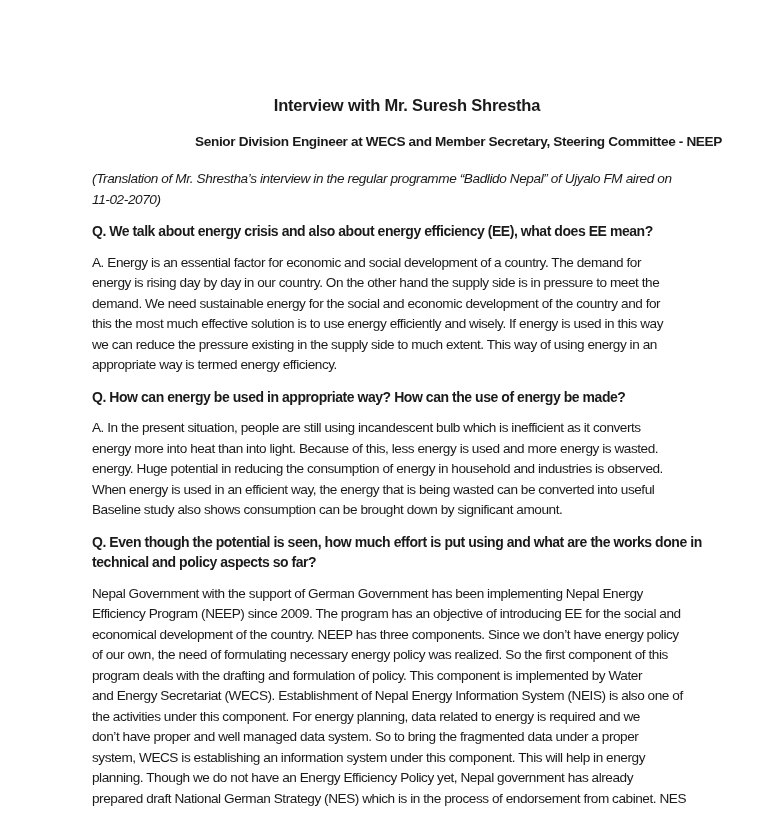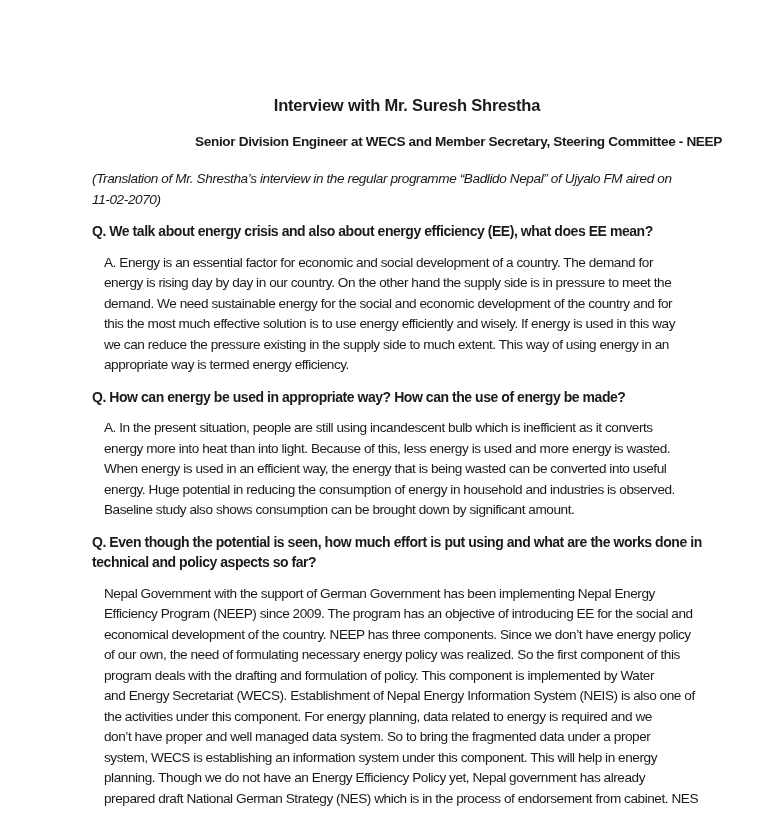--- a/index.html
+++ b/index.html
@@ -55,7 +55,7 @@
     .answer {
       font-size: 13.6px;
       line-height: 20.5px;
-      margin: 11px 0 0 12px;
+      margin: 11px 0 0 0;
       letter-spacing: -0.45px;
     }
     .answer .line, .question .line, .intro .line {

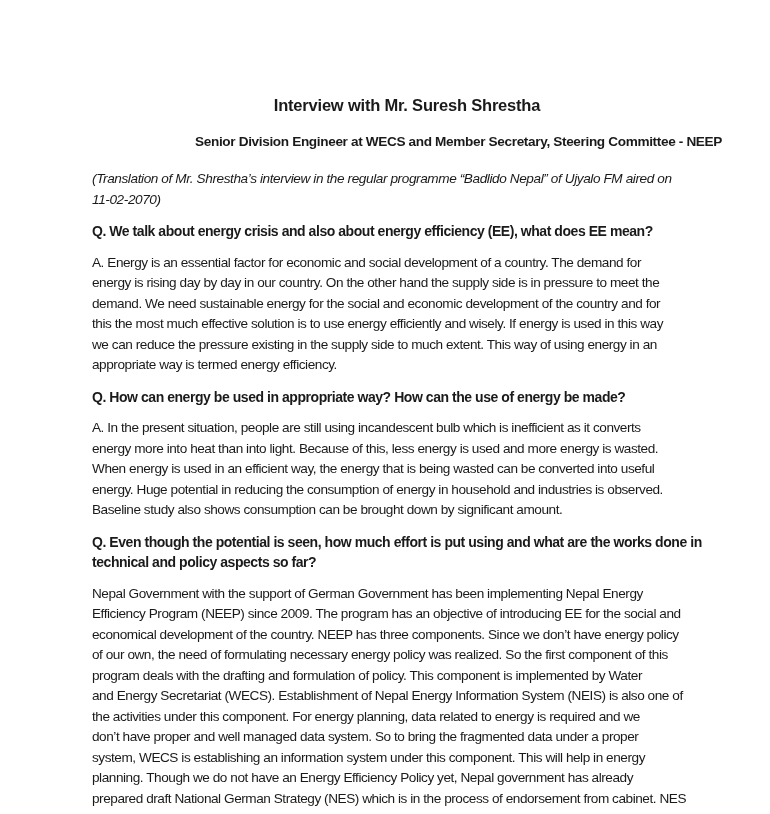--- a/index.html
+++ b/index.html
@@ -93,8 +93,8 @@
   <p class="answer">
     <span class="line">A.  In the present situation, people are still using incandescent bulb which is inefficient as it converts</span>
     <span class="line">energy more into heat than into light. Because of this, less energy is used and more energy is wasted.</span>
+    <span class="line">energy. Huge potential in reducing the consumption of energy in household and industries is observed.</span>
     <span class="line">When energy is used in an efficient way, the energy that is being wasted can be converted into useful</span>
-    <span class="line">energy. Huge potential in reducing the consumption of energy in household and industries is observed.</span>
     <span class="line">Baseline study also shows consumption can be brought down by significant amount.</span>
   </p>
 

